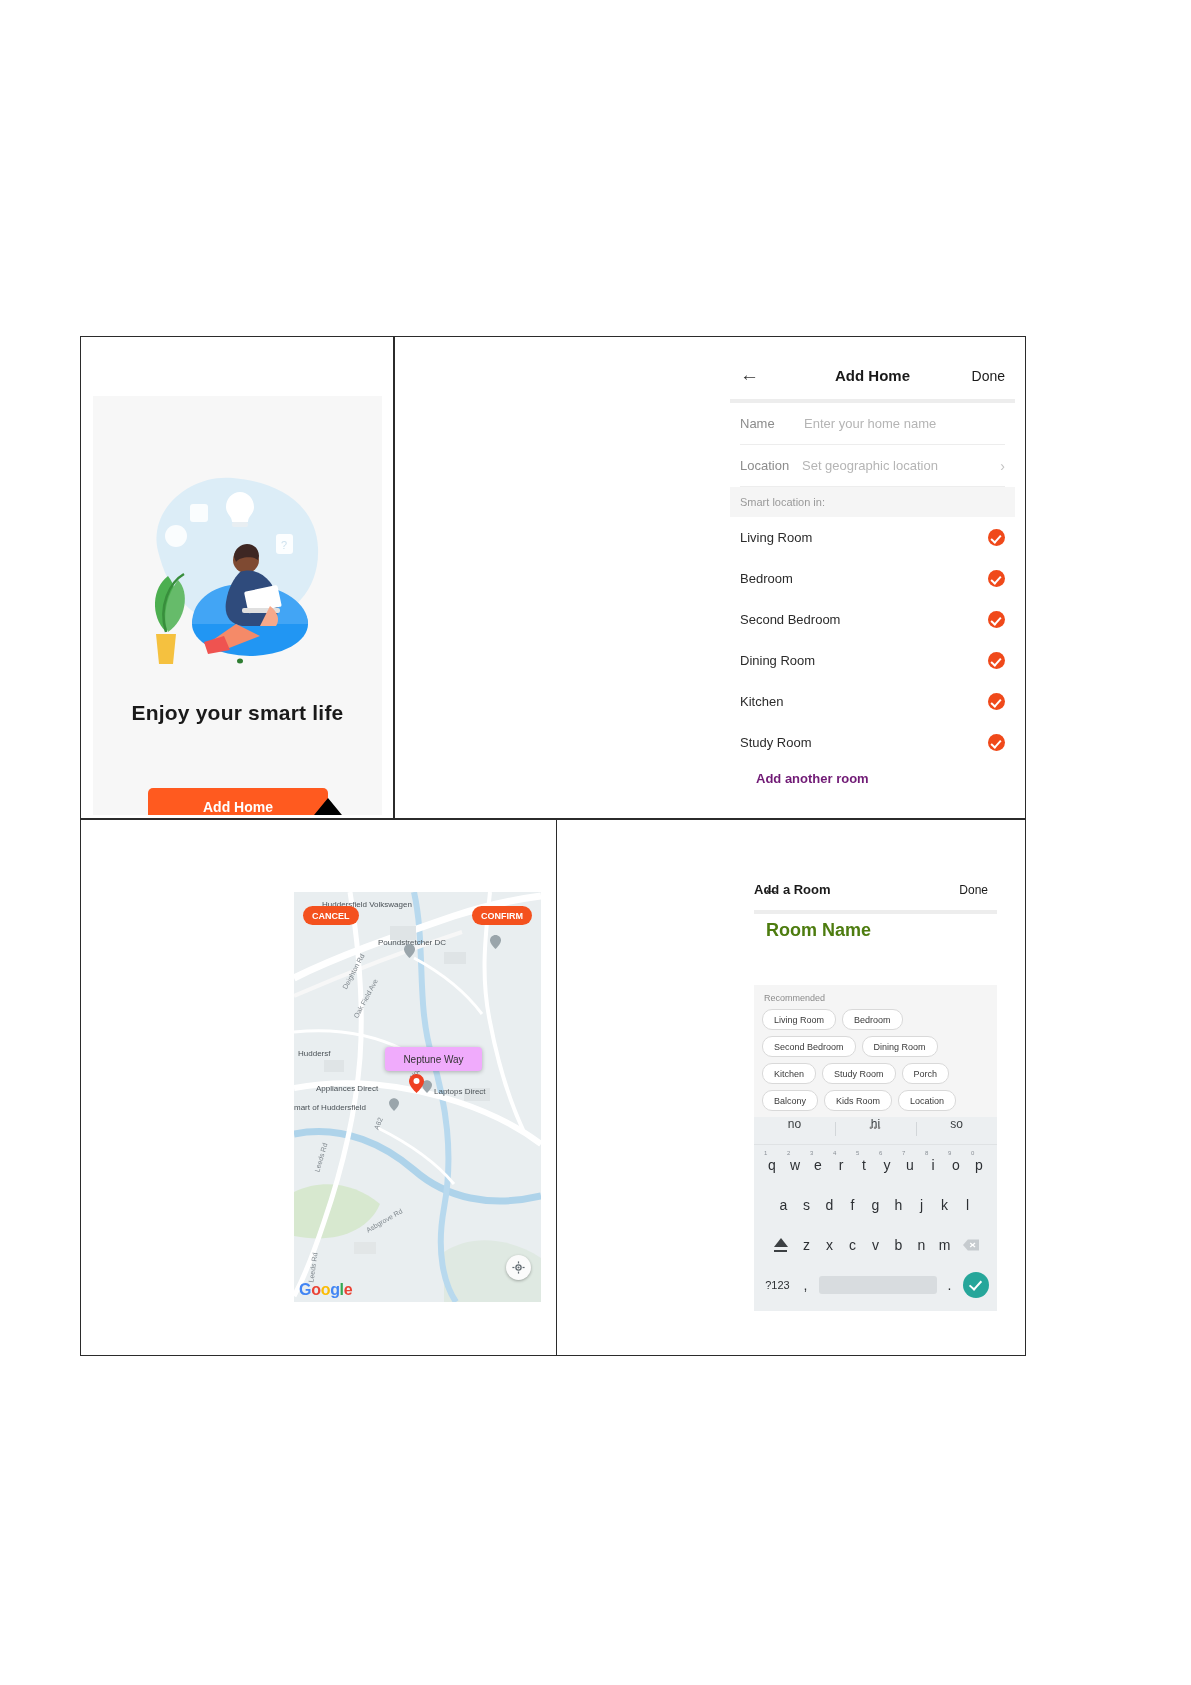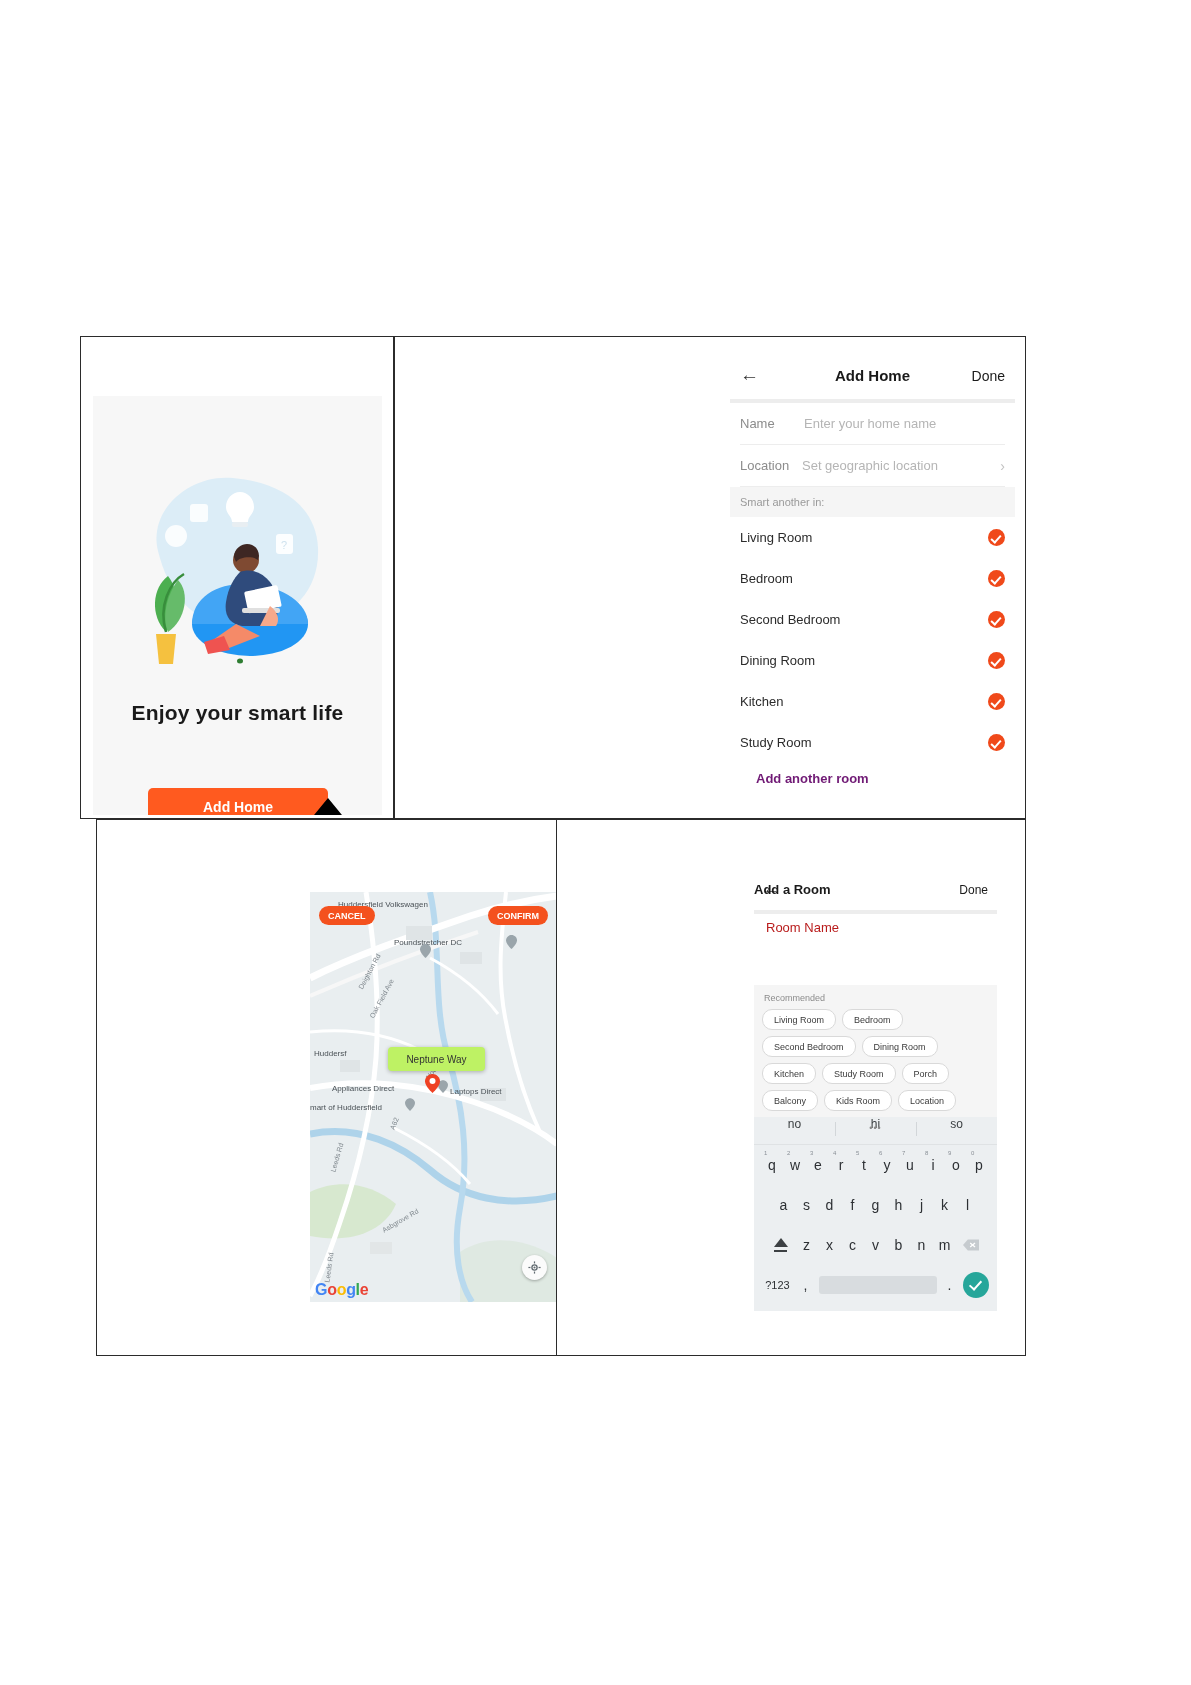--- a/index.html
+++ b/index.html
@@ -490,7 +490,7 @@
       <div class="ah-chevron">›</div>
     </div>
 
-    <div class="ah-section">Smart another in:</div>
+    <div class="ah-section">Smart location in:</div>
 
     <div class="ah-roomrow">
       <div class="ah-roomname">Living Room</div>

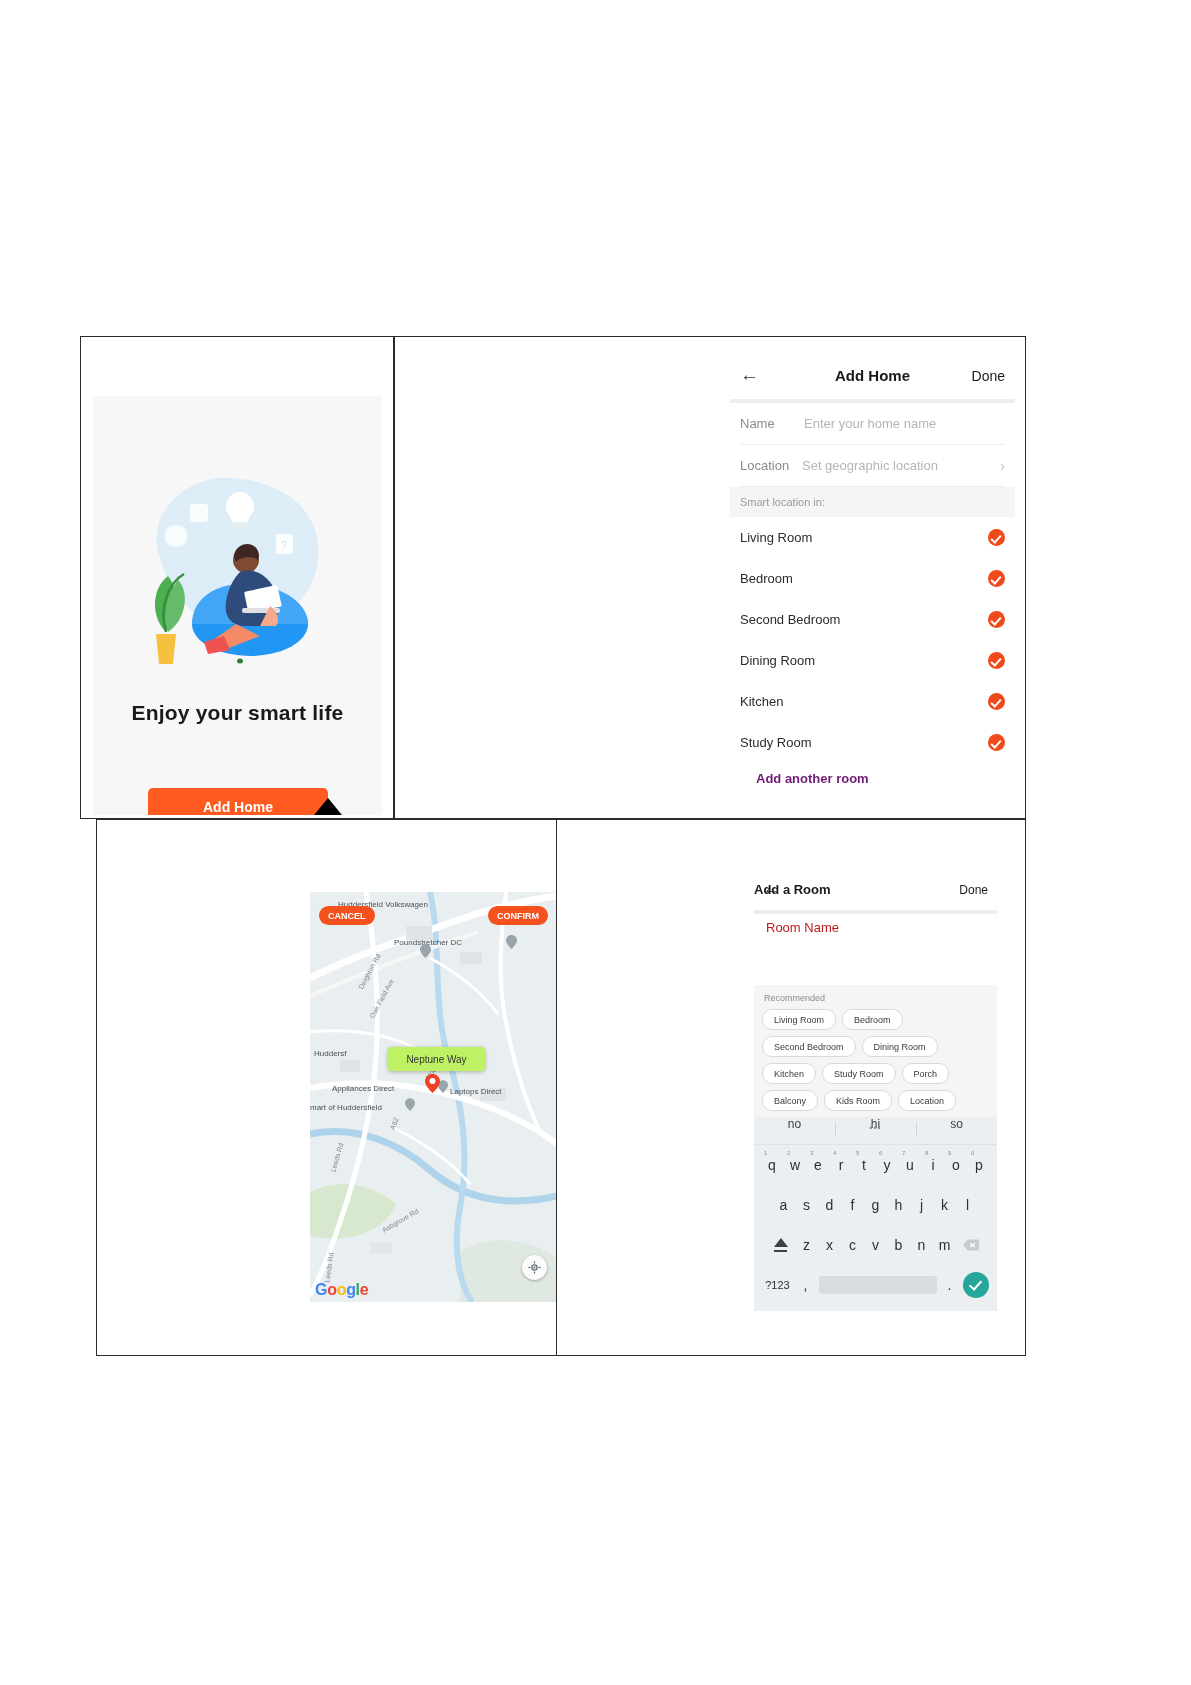--- a/index.html
+++ b/index.html
@@ -24,7 +24,7 @@
   }
   #panel-welcome  { left: 80px;  top: 336px;  width: 314px; height: 483px; }
   #panel-addhome  { left: 394px; top: 336px;  width: 632px; height: 483px; }
-  #panel-map      { left: 80px;  top: 819px;  width: 545px; height: 537px; margin-left: 16px; }
+  #panel-map      { left: 80px;  top: 819px;  width: 545px; height: 537px; }
   #panel-addroom  { left: 556px; top: 819px;  width: 470px; height: 537px; }
 
   

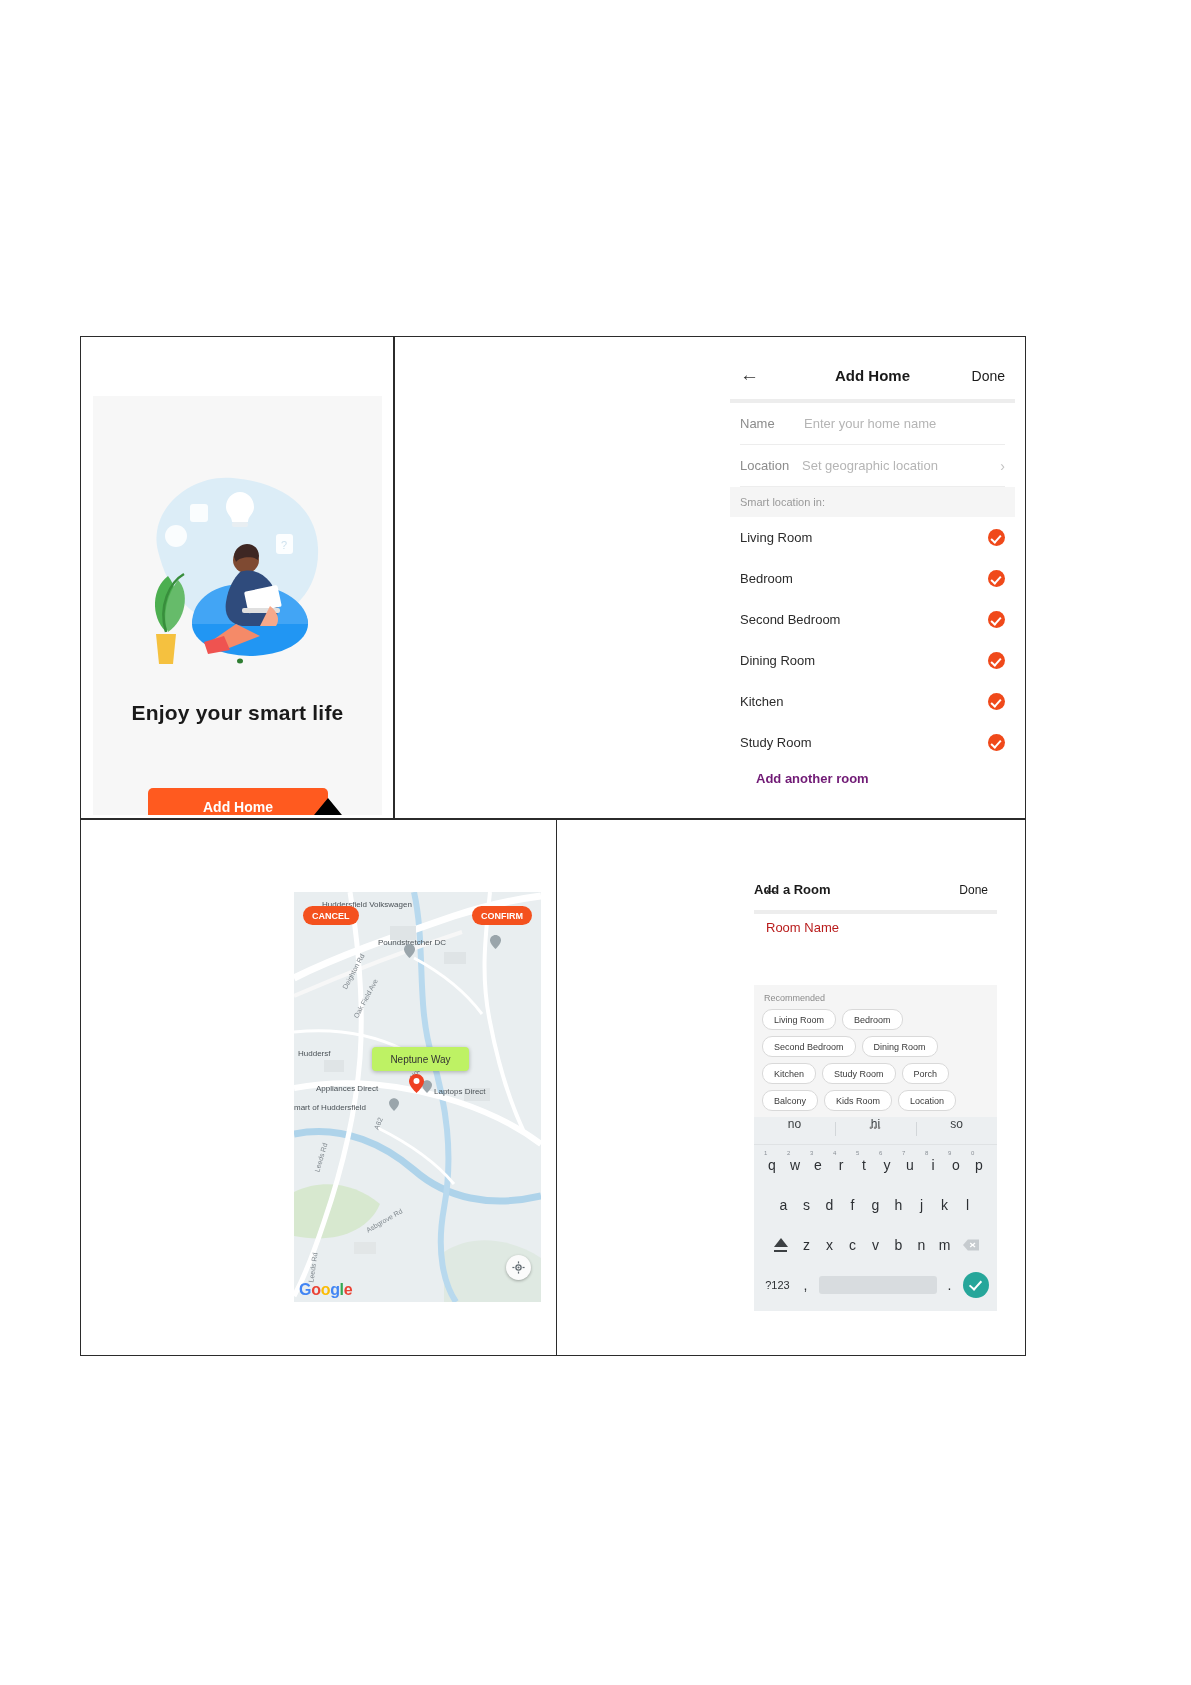--- a/index.html
+++ b/index.html
@@ -303,7 +303,7 @@
   }
   .ar-roomname {
     position: absolute; left: 12px; top: 52px;
-    font-size: 13px; color: #b91c1c;
+    font-size: 18px; color: #4d7c0f; font-weight: bold;
   }
   .ar-recpanel {
     position: absolute; left: 0; top: 117px;

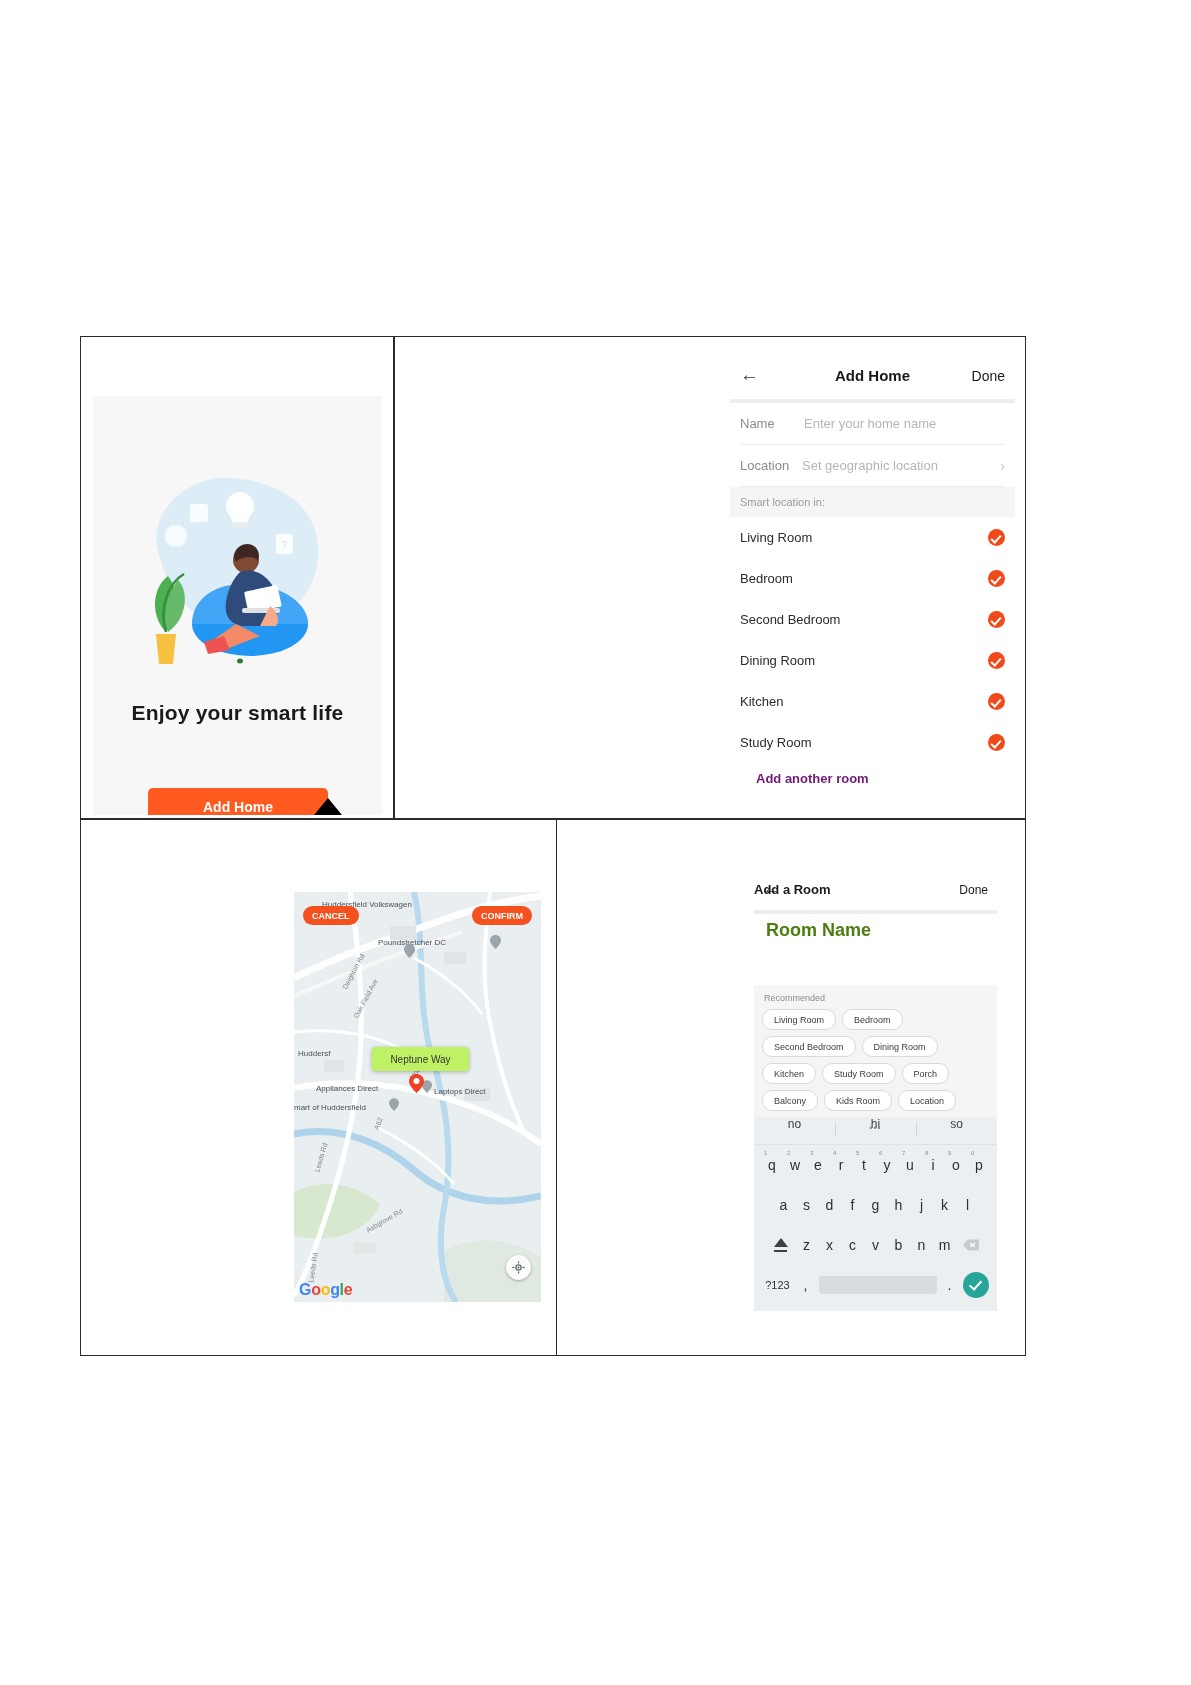--- a/index.html
+++ b/index.html
@@ -222,9 +222,9 @@
   #map-confirm { right: 9px; }
   .map-tooltip {
     position: absolute;
-    left: 78px; top: 155px;
+    left: 91px; top: 155px;
     width: 97px; height: 24px;
-    background: #bef264;
+    background: #f0abfc;
     border-radius: 4px;
     box-shadow: 0 1px 4px rgba(0,0,0,.28);
     display: flex;

